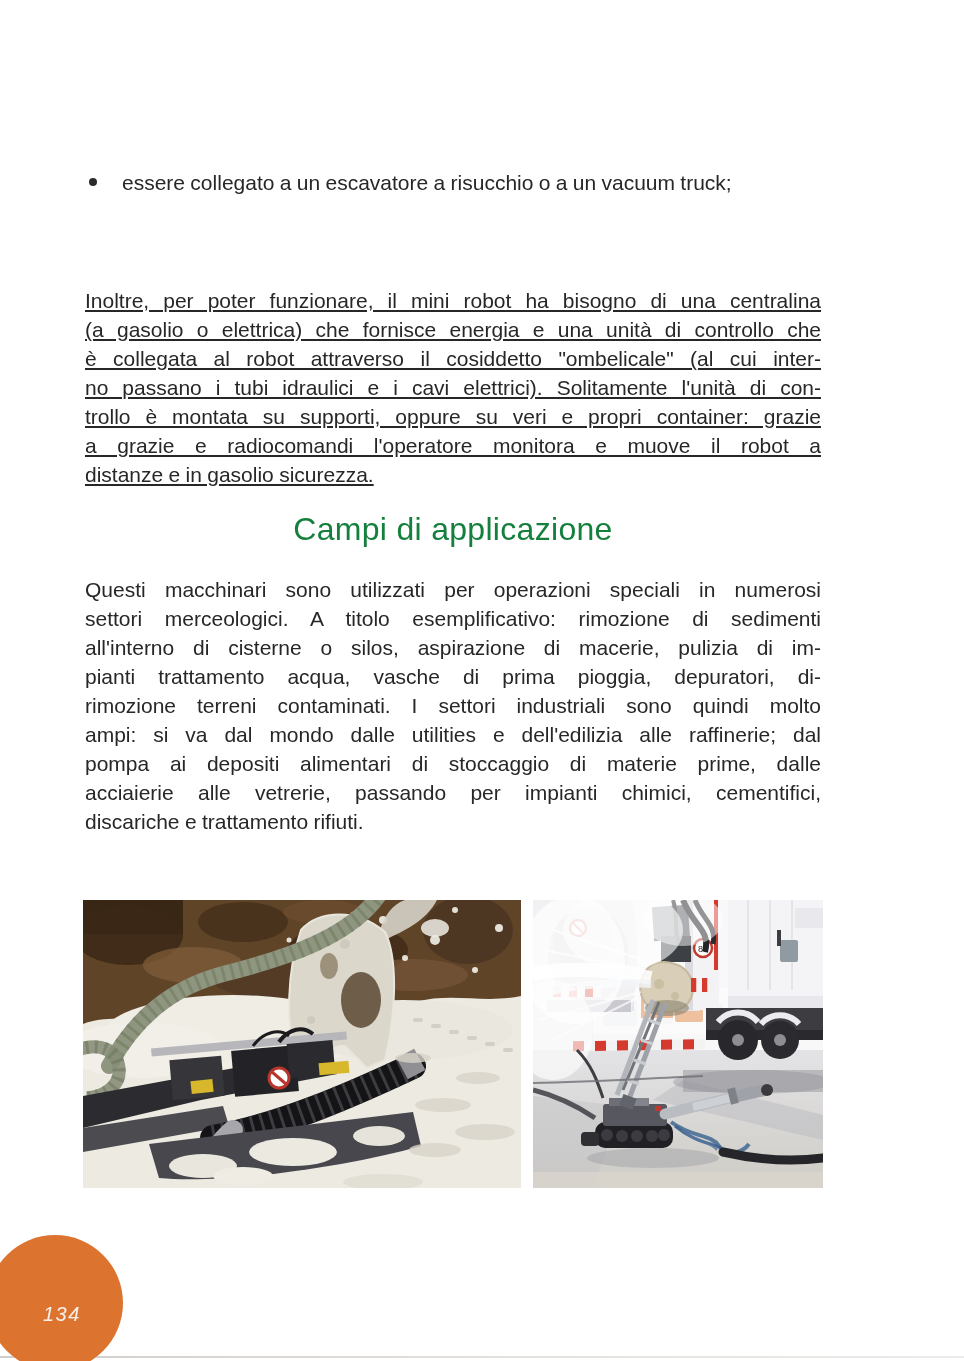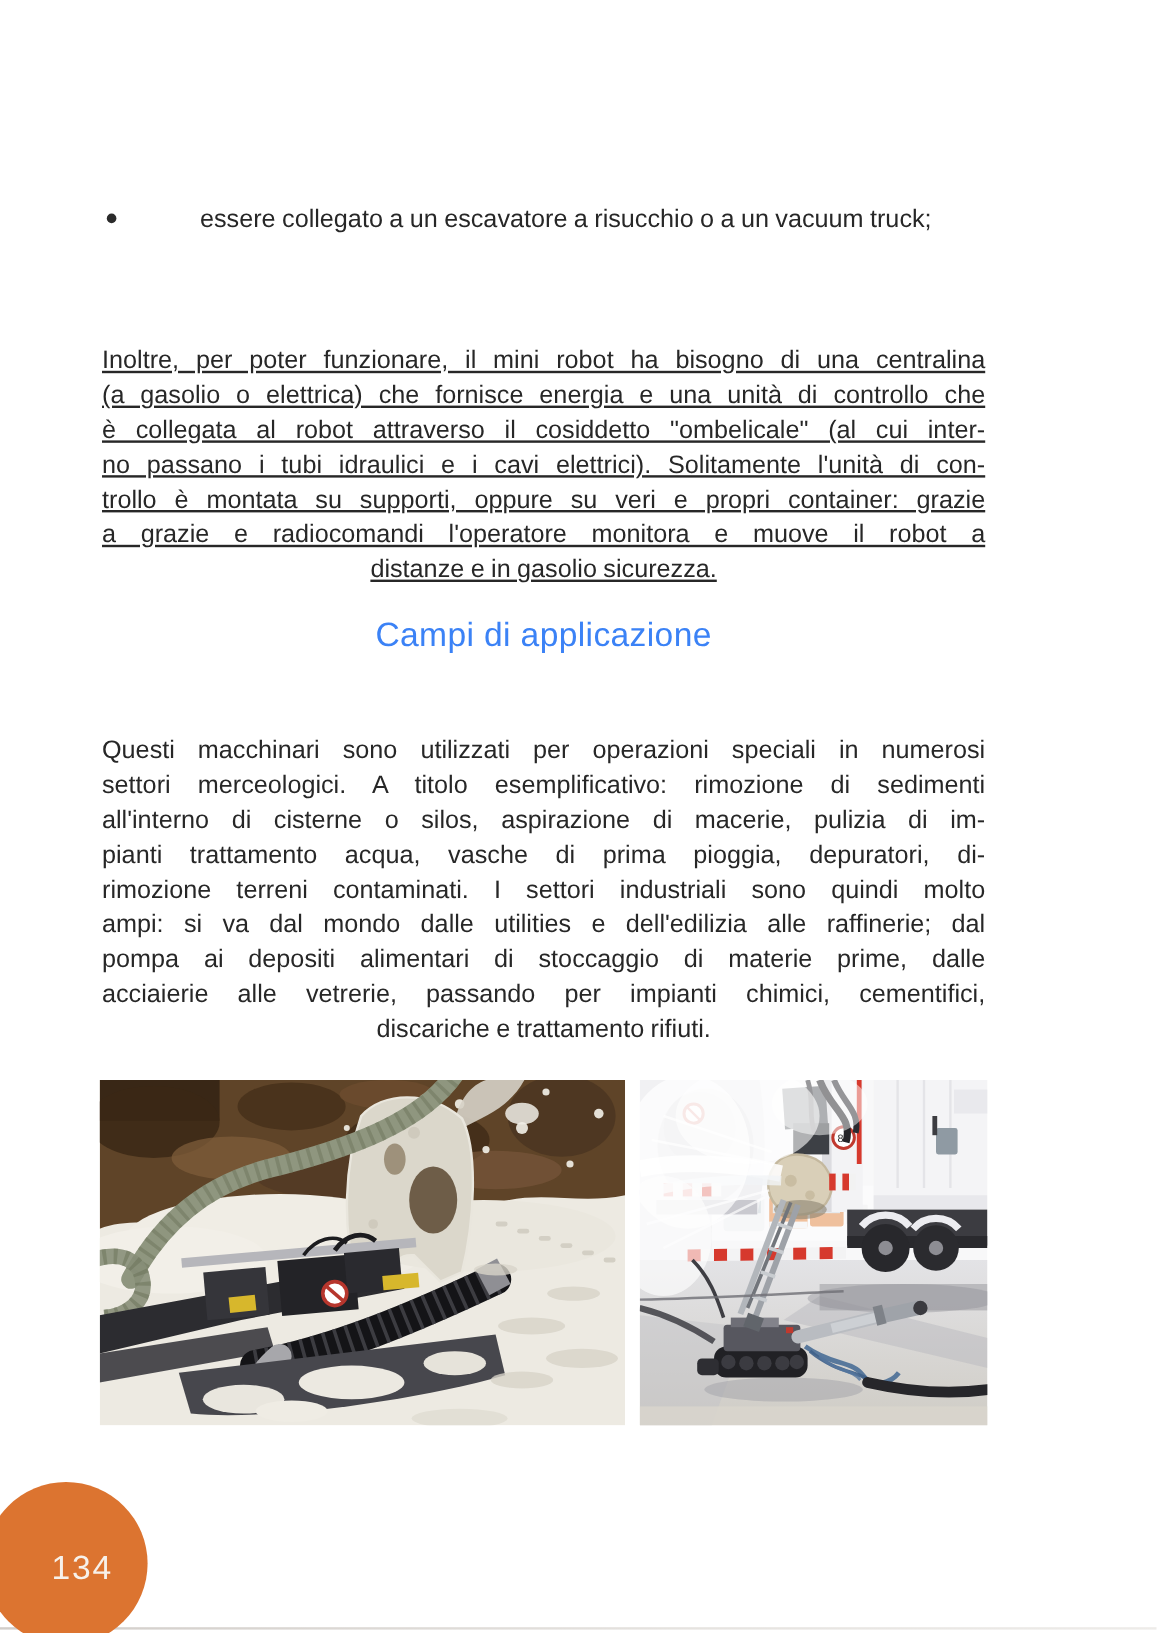--- a/index.html
+++ b/index.html
@@ -10,7 +10,7 @@
   .textcol { position:absolute; left:85px; width:736px; font-size:21px; line-height:29px; }
   .tline { height:29px; white-space:nowrap; word-spacing:-0.5px; overflow:visible; }
   .tline.just { text-align:justify; text-align-last:justify; -moz-text-align-last:justify; }
-  .tline.last { text-align:center; }
+  .tline.last { text-align:left; }
   .bullets { top:168px; }
   .bullet-item { position:relative; padding-left:37px; }
   .bullet-dot { position:absolute; left:4px; top:10px; width:8px; height:8px; border-radius:50%; background:#2b2b2b; }

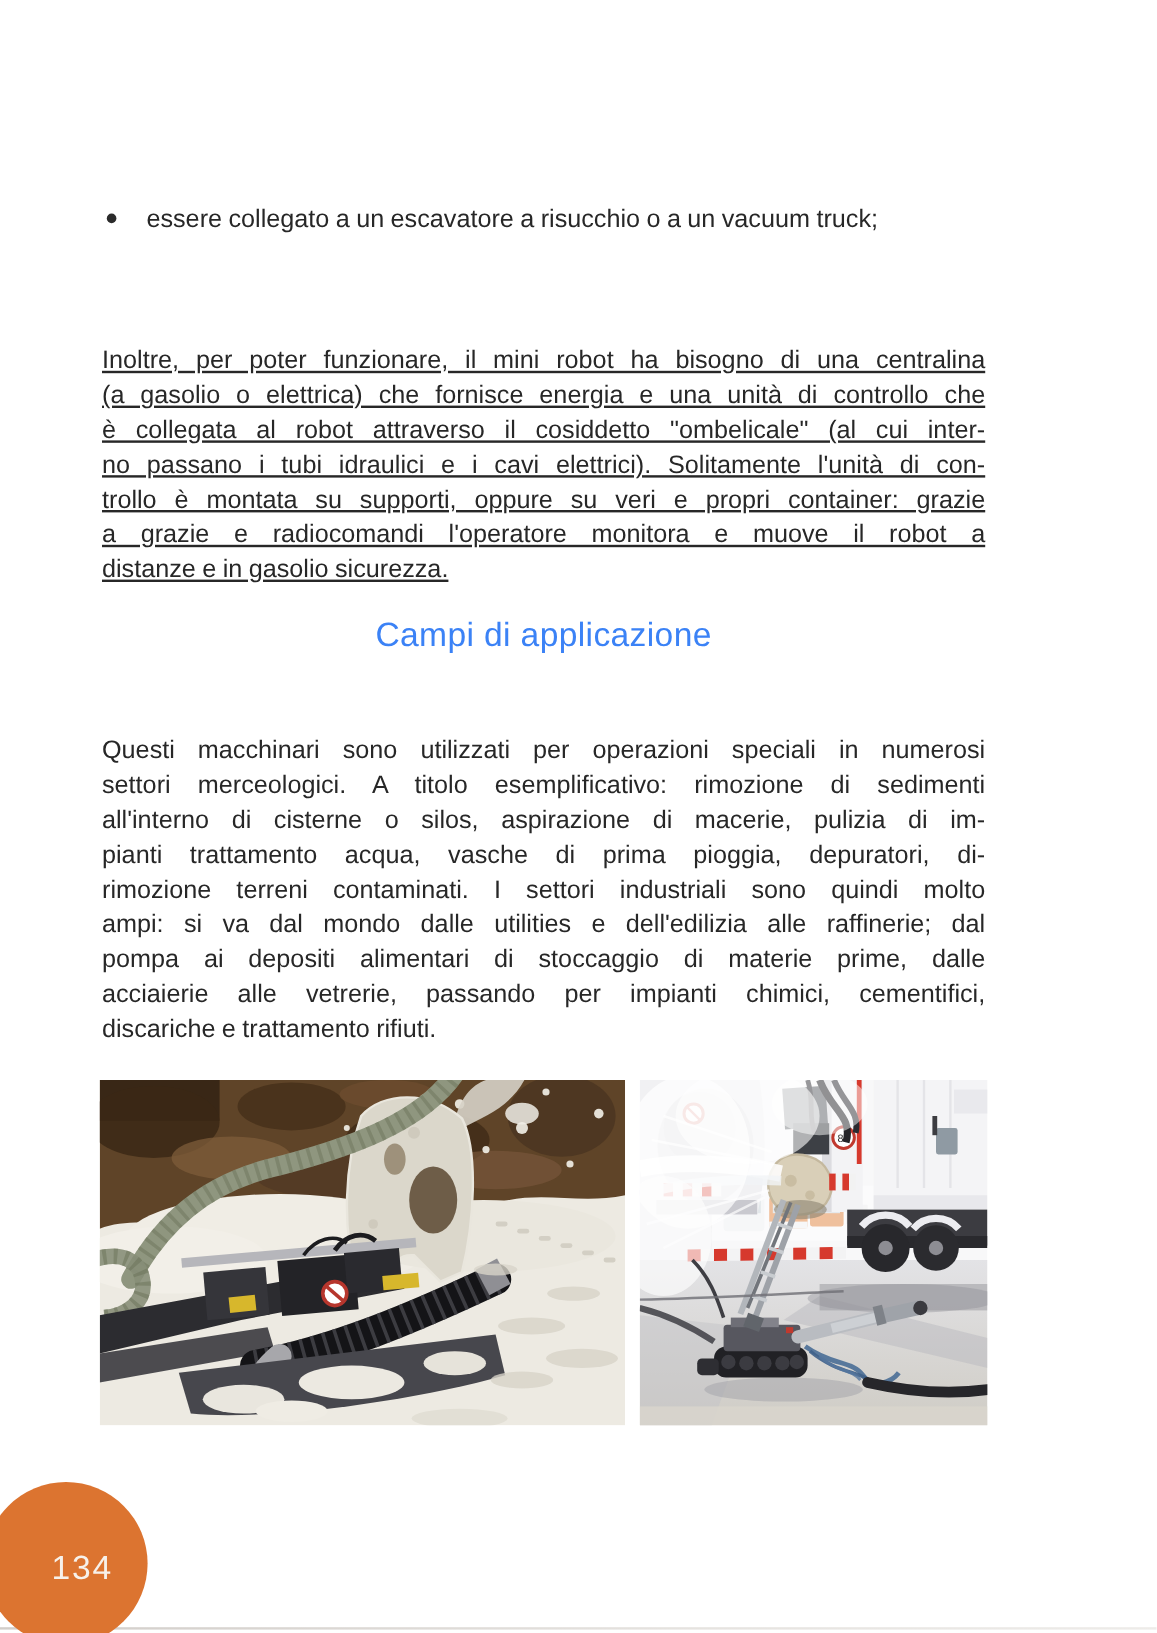--- a/index.html
+++ b/index.html
@@ -17,7 +17,7 @@
   .para1 { top:286px;text-decoration:underline; }
   .heading {
     position:absolute; left:85px; top:512px; width:736px; margin:0;
-    font-size:28px; font-weight:normal; line-height:34px; text-align:center; color:#3b82f6;
+    font-size:32px; font-weight:normal; line-height:34px; text-align:center; color:#15803d;
     letter-spacing:0.3px; white-space:nowrap;
   }
   .para2 { top:575px;margin-top:36px; }

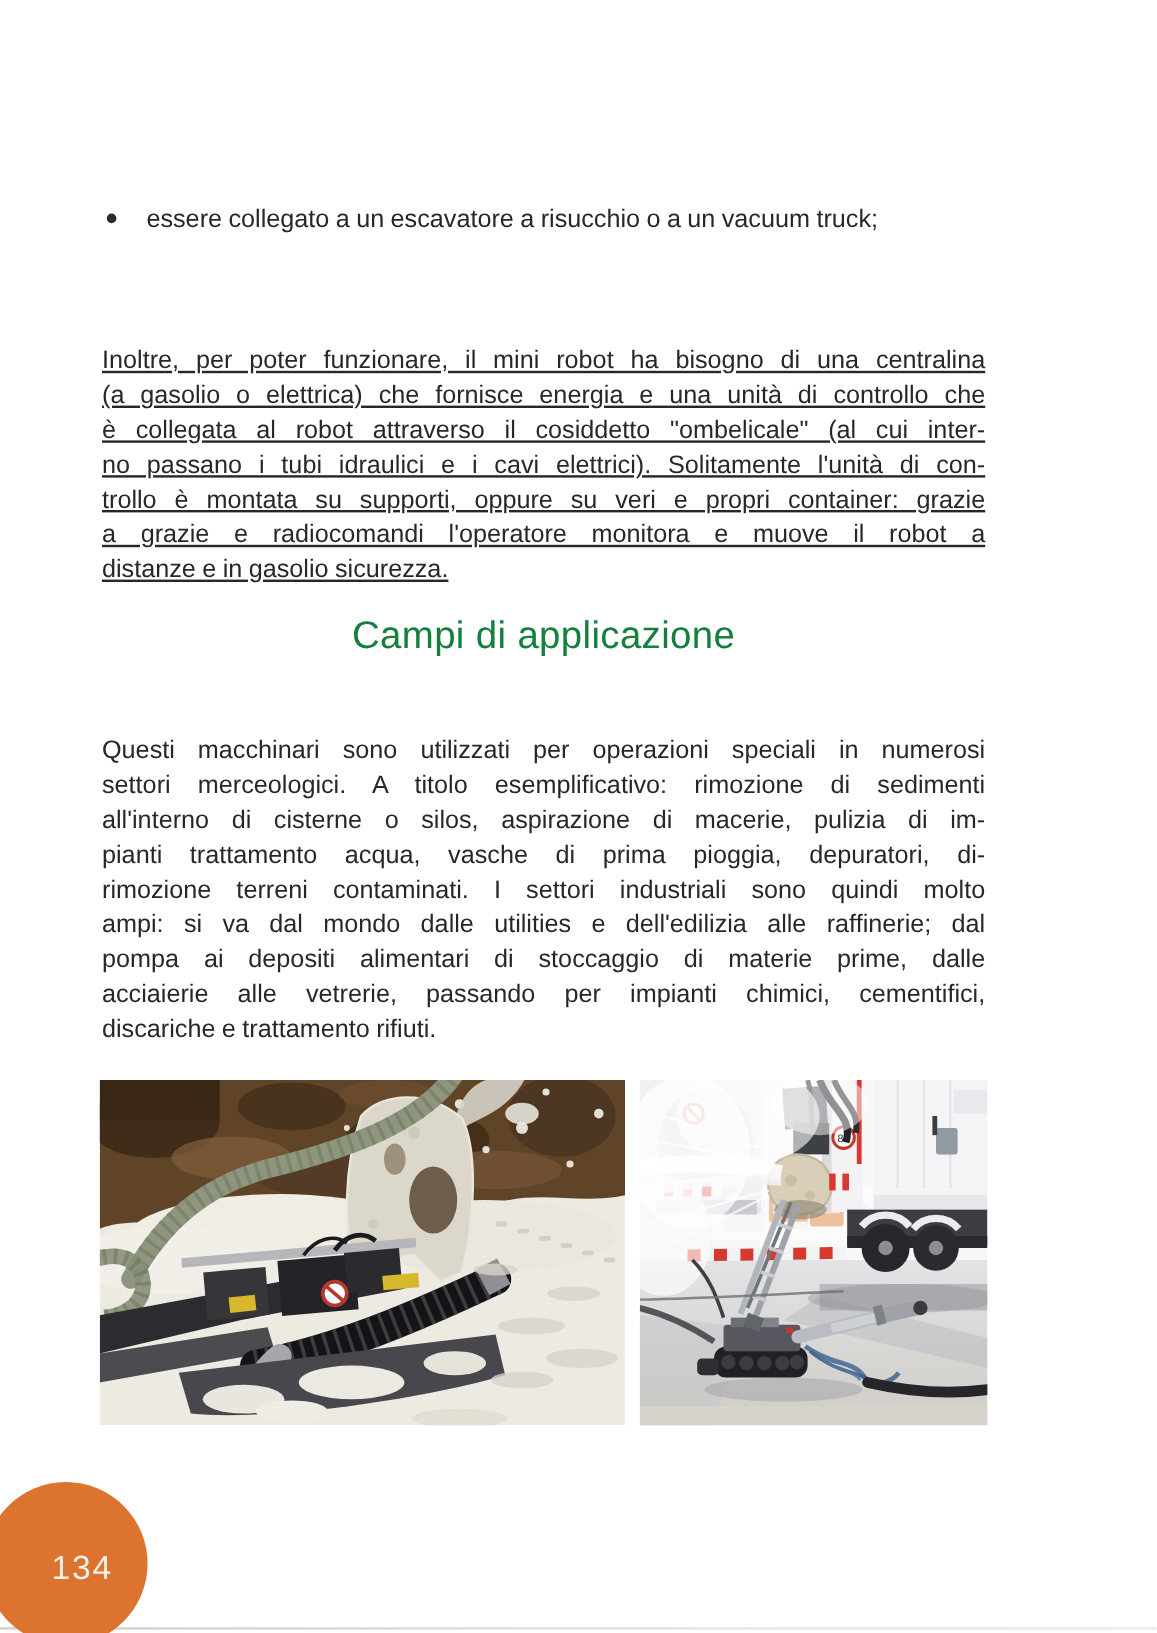--- a/index.html
+++ b/index.html
@@ -20,7 +20,7 @@
     font-size:32px; font-weight:normal; line-height:34px; text-align:center; color:#15803d;
     letter-spacing:0.3px; white-space:nowrap;
   }
-  .para2 { top:575px;margin-top:36px; }
+  .para2 { top:575px; }
   figure.photo { position:absolute; margin:0; padding:0; overflow:hidden; }
   .photo-left  { left:83px;  top:900px; width:438px; height:288px; }
   .photo-right { left:533px; top:900px; width:290px; height:288px; }

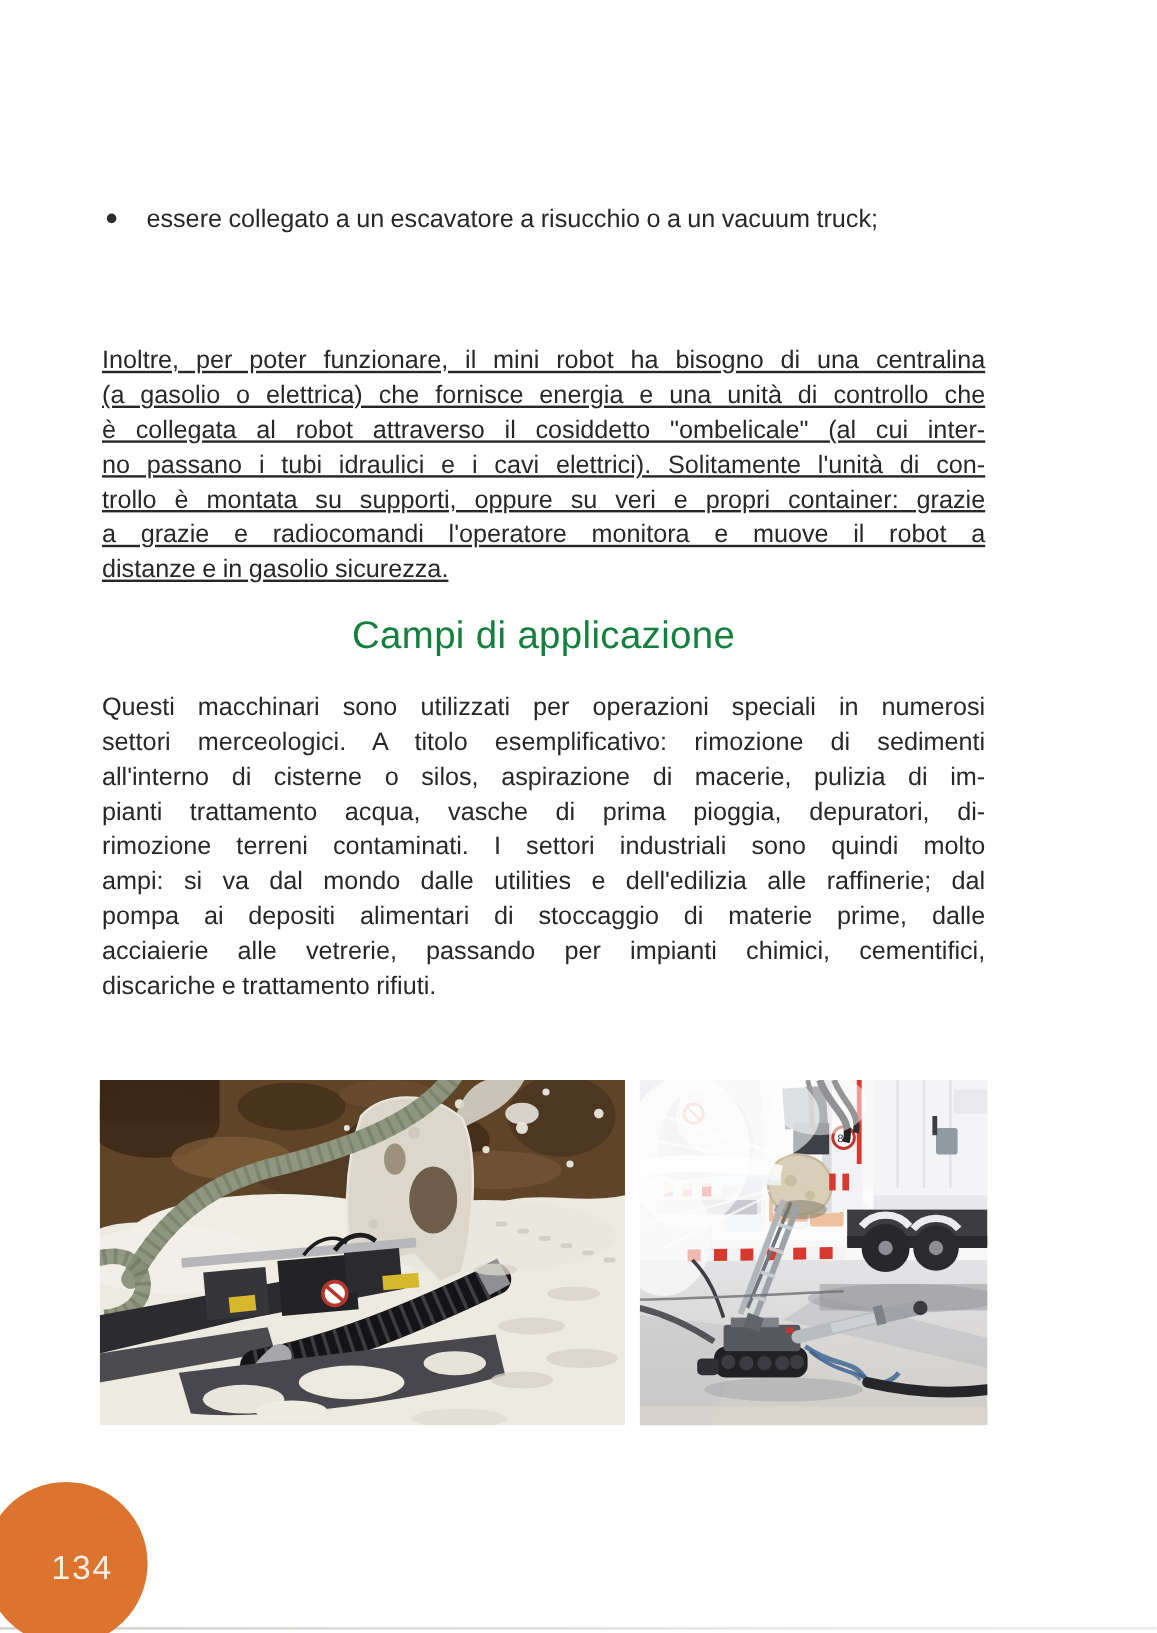--- a/index.html
+++ b/index.html
@@ -32,8 +32,8 @@
     border-radius:50%;
   }
   .page-number {
-    position:absolute; left:56px; top:56px; font-size:28px; letter-spacing:1.5px;
-    color:#f7f1ea; font-weight:normal;
+    position:absolute; left:56px; top:68px; font-size:20px; letter-spacing:1.5px;
+    color:#f7f1ea; font-weight:normal;font-style:italic;
   }
 </style>
 </head>

